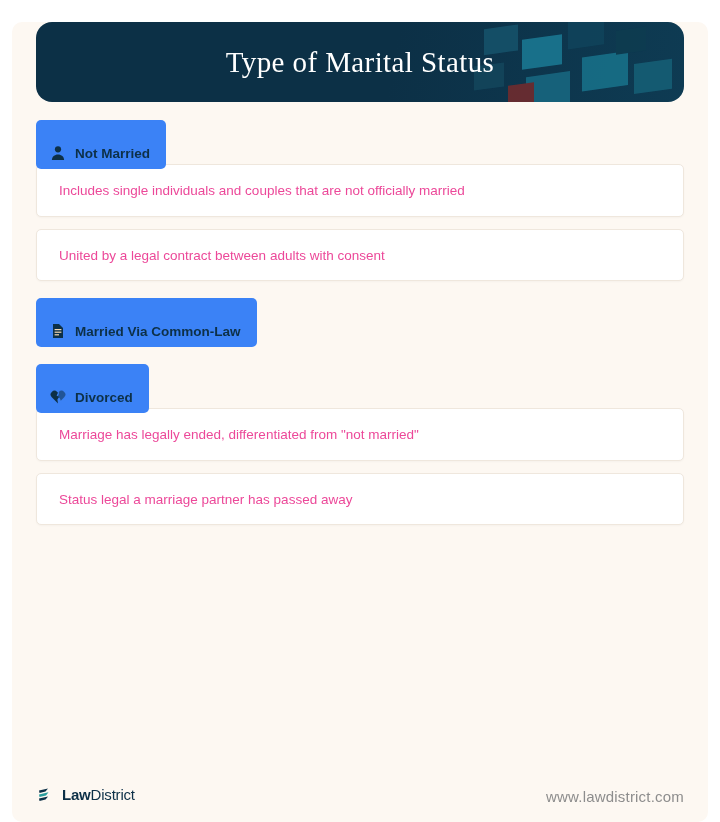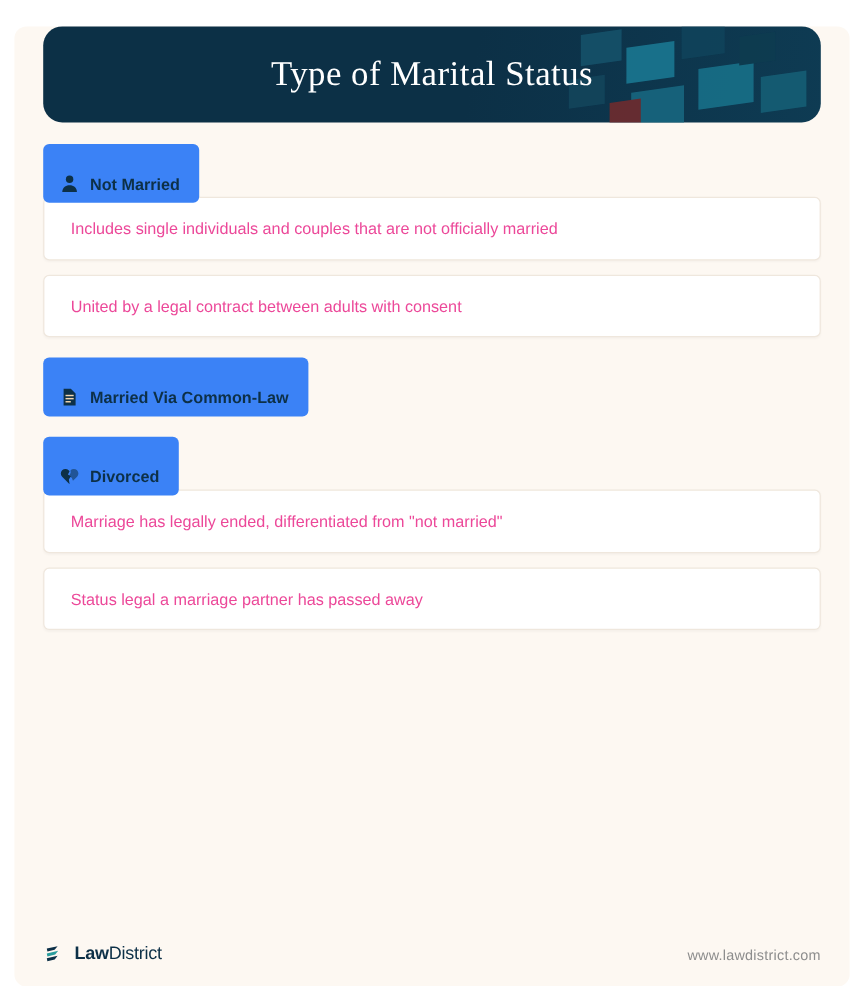--- a/index.html
+++ b/index.html
@@ -120,7 +120,7 @@
   }
   .logo-text b { font-weight: bold; }
   .footer-url {
-    font-size: 12px;
+    font-size: 15px;
     color: #8d8d8d;
     letter-spacing: 0.2px;
   }

